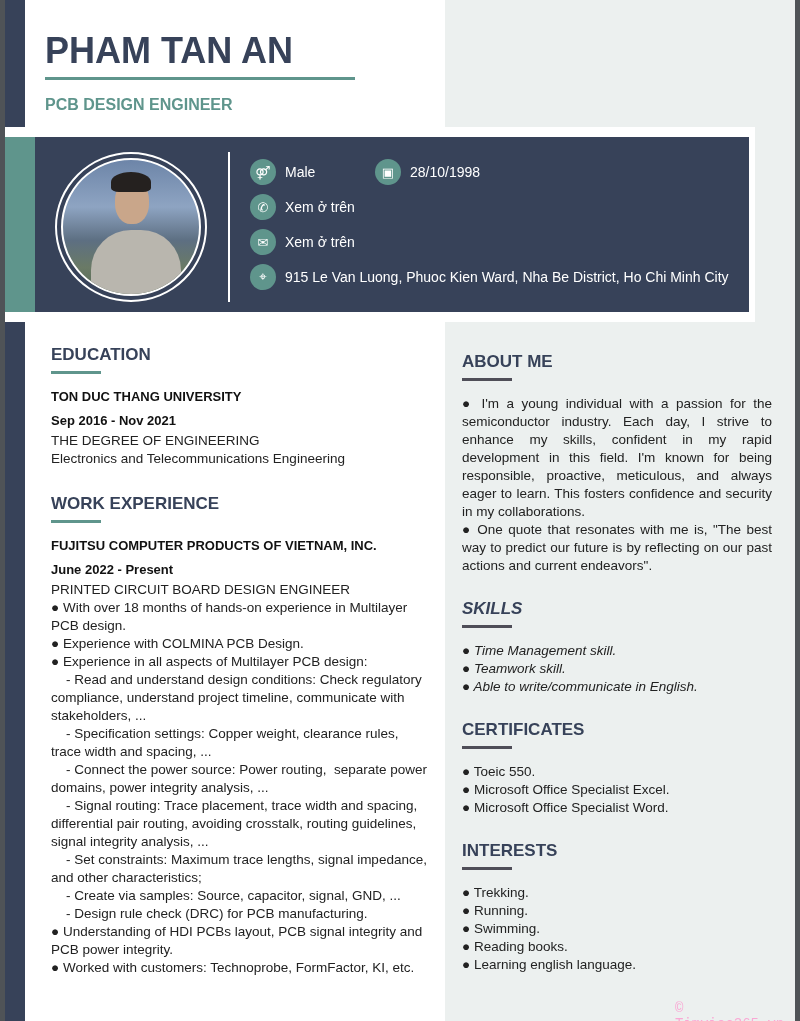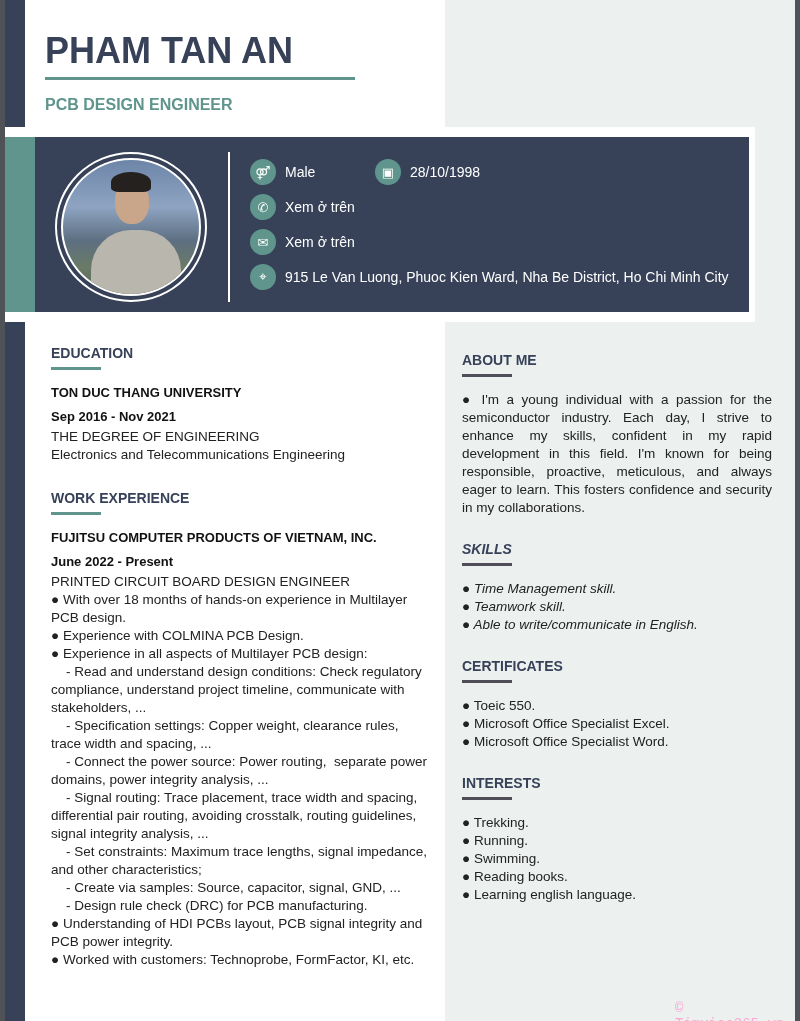--- a/index.html
+++ b/index.html
@@ -26,7 +26,7 @@
   .info-icon { width: 26px; height: 26px; border-radius: 50%; background: #5f958c; display: flex; align-items: center; justify-content: center; color: #ffffff; font-size: 13px; margin-right: 9px; }
   .col-left { position: absolute; left: 51px; top: 345px; width: 380px; }
   .col-right { position: absolute; left: 462px; top: 352px; width: 310px; }
-  .section-title { font-size: 14px; font-weight: bold; color: #374259; }
+  .section-title { font-size: 17px; font-weight: bold; color: #374259; }
   .section-line { width: 50px; height: 3px; background: #5f958c; margin-top: 6px; margin-bottom: 14px; }
   .col-right .section-line { background: #4f4e58; }
   .bold-line { font-size: 13px; font-weight: bold; color: #111; line-height: 18px; margin-bottom: 6px; }

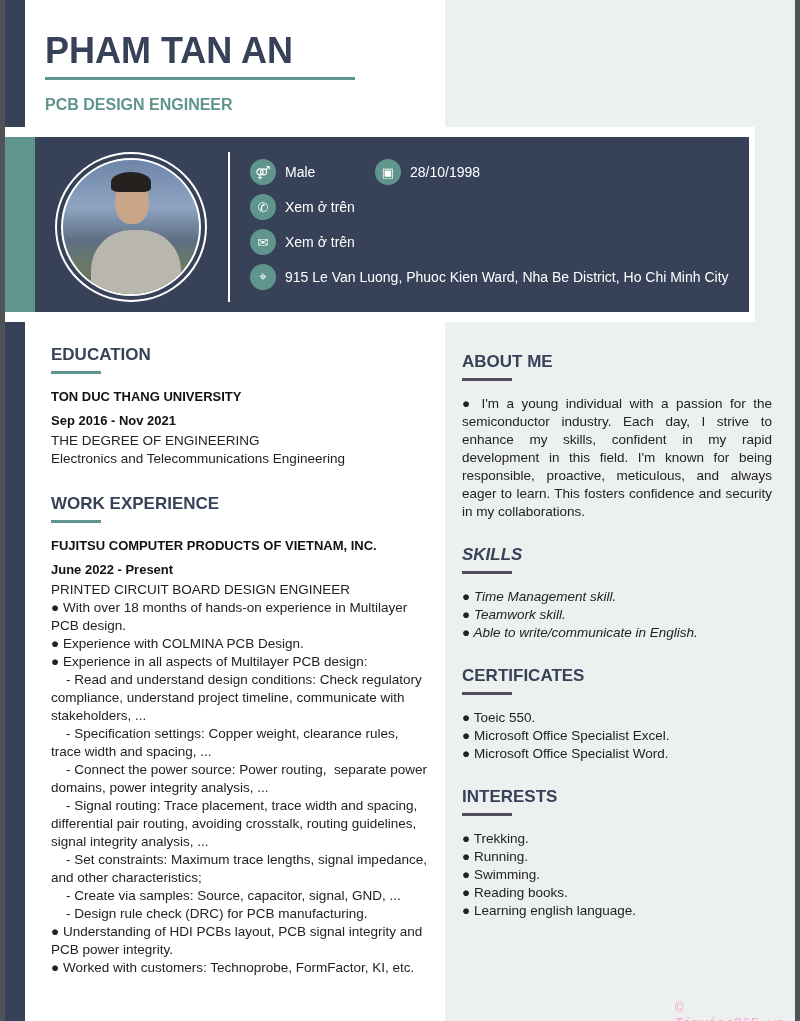--- a/index.html
+++ b/index.html
@@ -116,6 +116,7 @@
     <div class="section-title">ABOUT ME</div>
     <div class="section-line"></div>
     <div class="text about">● I'm a young individual with a passion for the semiconductor industry. Each day, I strive to enhance my skills, confident in my rapid development in this field. I'm known for being responsible, proactive, meticulous, and always eager to learn. This fosters confidence and security in my collaborations.</div>
+    <div class="text about">● One quote that resonates with me is, "The best way to predict our future is by reflecting on our past actions and current endeavors".</div>
   </div>
 
   <div style="margin-top:24px;font-style:italic;">

